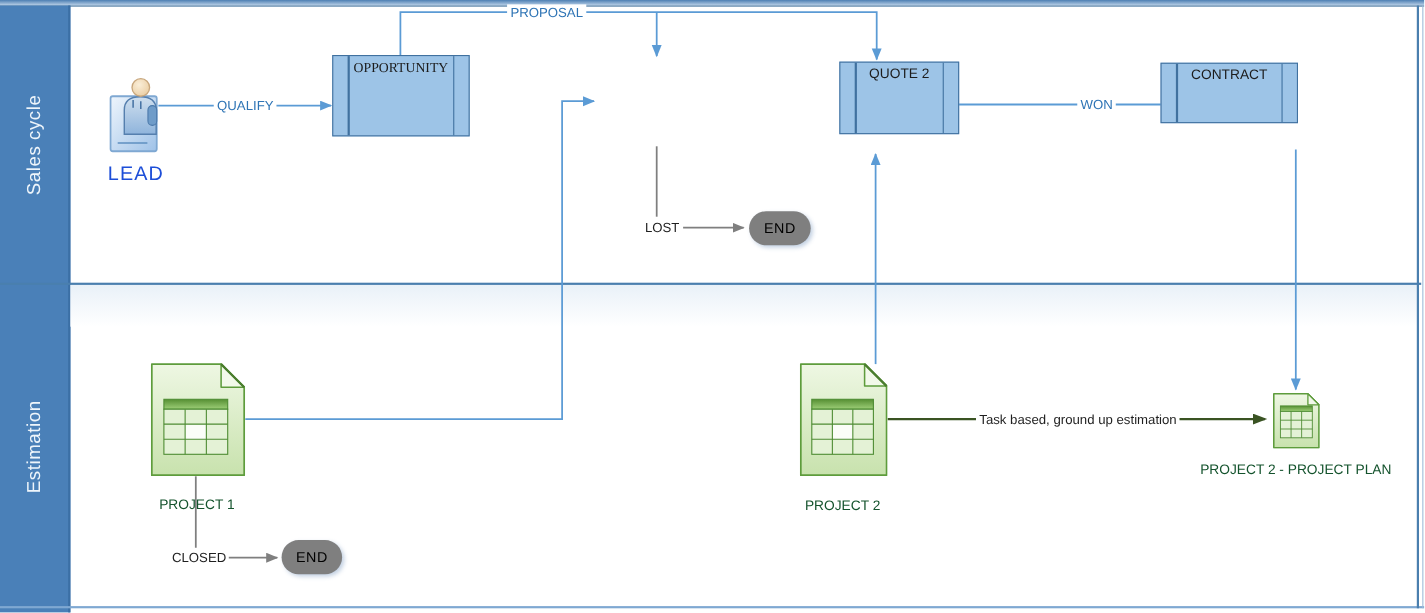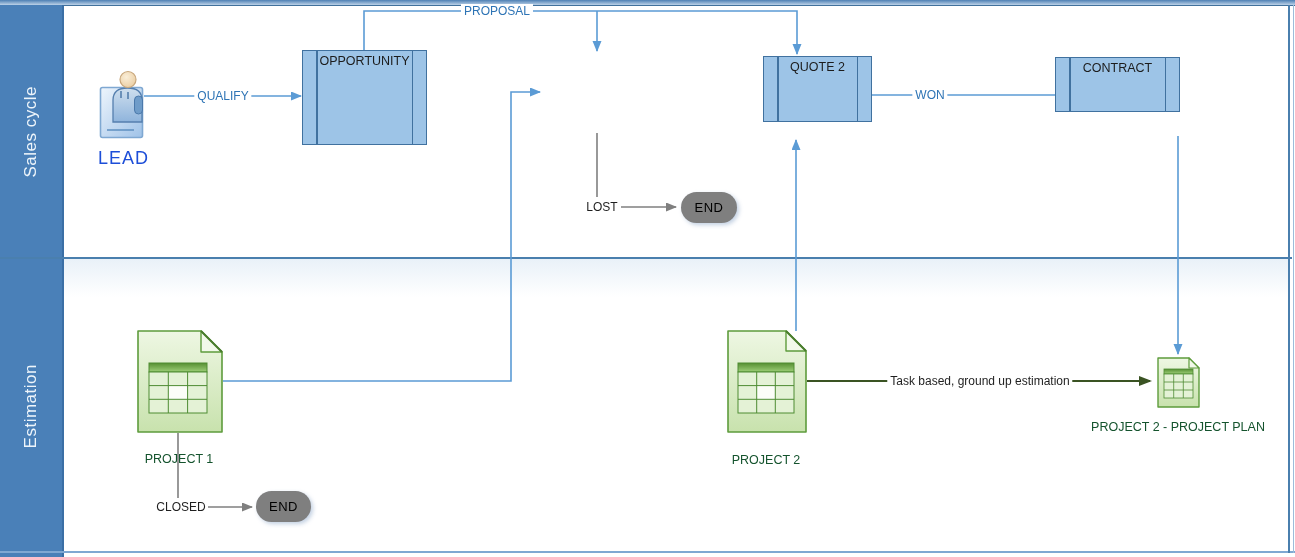--- a/index.html
+++ b/index.html
@@ -127,7 +127,7 @@
   </div>
   <div class="lead-label">LEAD</div>
 
-  <div class="pbox" style="left:302px;top:50px;width:125px;height:95px;">
+  <div class="pbox" style="left:302px;top:50px;width:125px;height:74px;font-family:Liberation Serif, serif;">
     <div class="bar-l"></div>
     <div class="bar-r"></div>
     <div class="blabel">OPPORTUNITY</div>

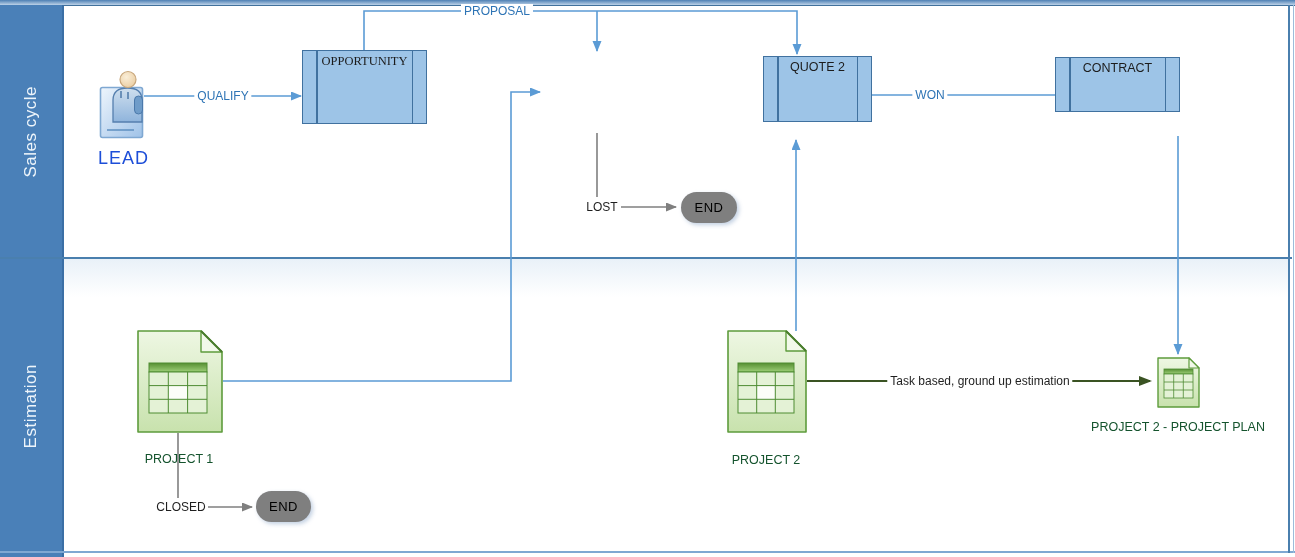--- a/index.html
+++ b/index.html
@@ -145,7 +145,7 @@
 
   <div class="clabel blue" style="left:223px;top:89px;">QUALIFY</div>
   <div class="clabel blue" style="left:497px;top:4px;">PROPOSAL</div>
-  <div class="clabel blue" style="left:930px;top:88px;">WON</div>
+  <div class="clabel blue" style="left:997px;top:88px;">WON</div>
   <div class="clabel dark nobg" style="left:602px;top:200px;">LOST</div>
   <div class="clabel dark nobg" style="left:181px;top:500px;">CLOSED</div>
   <div class="clabel dark" style="left:980px;top:374px;">Task based, ground up estimation</div>

